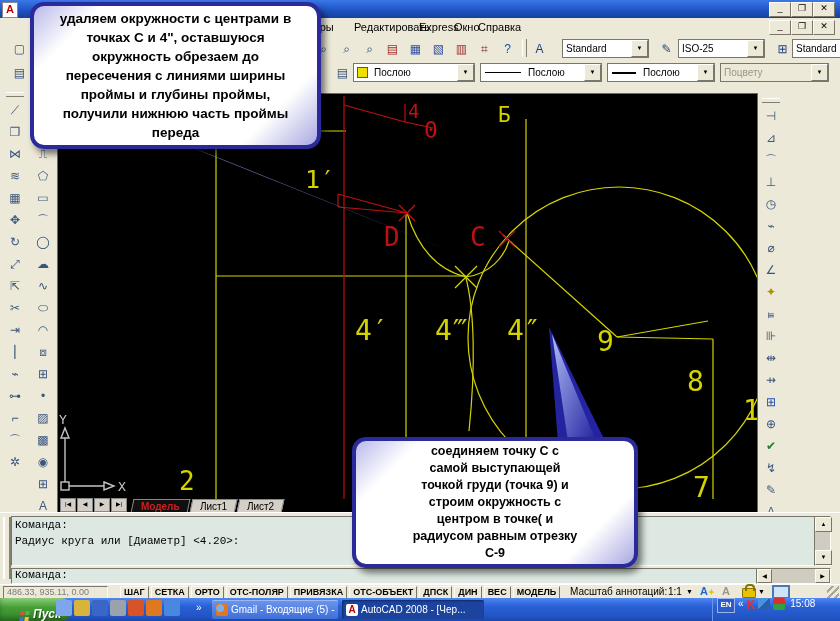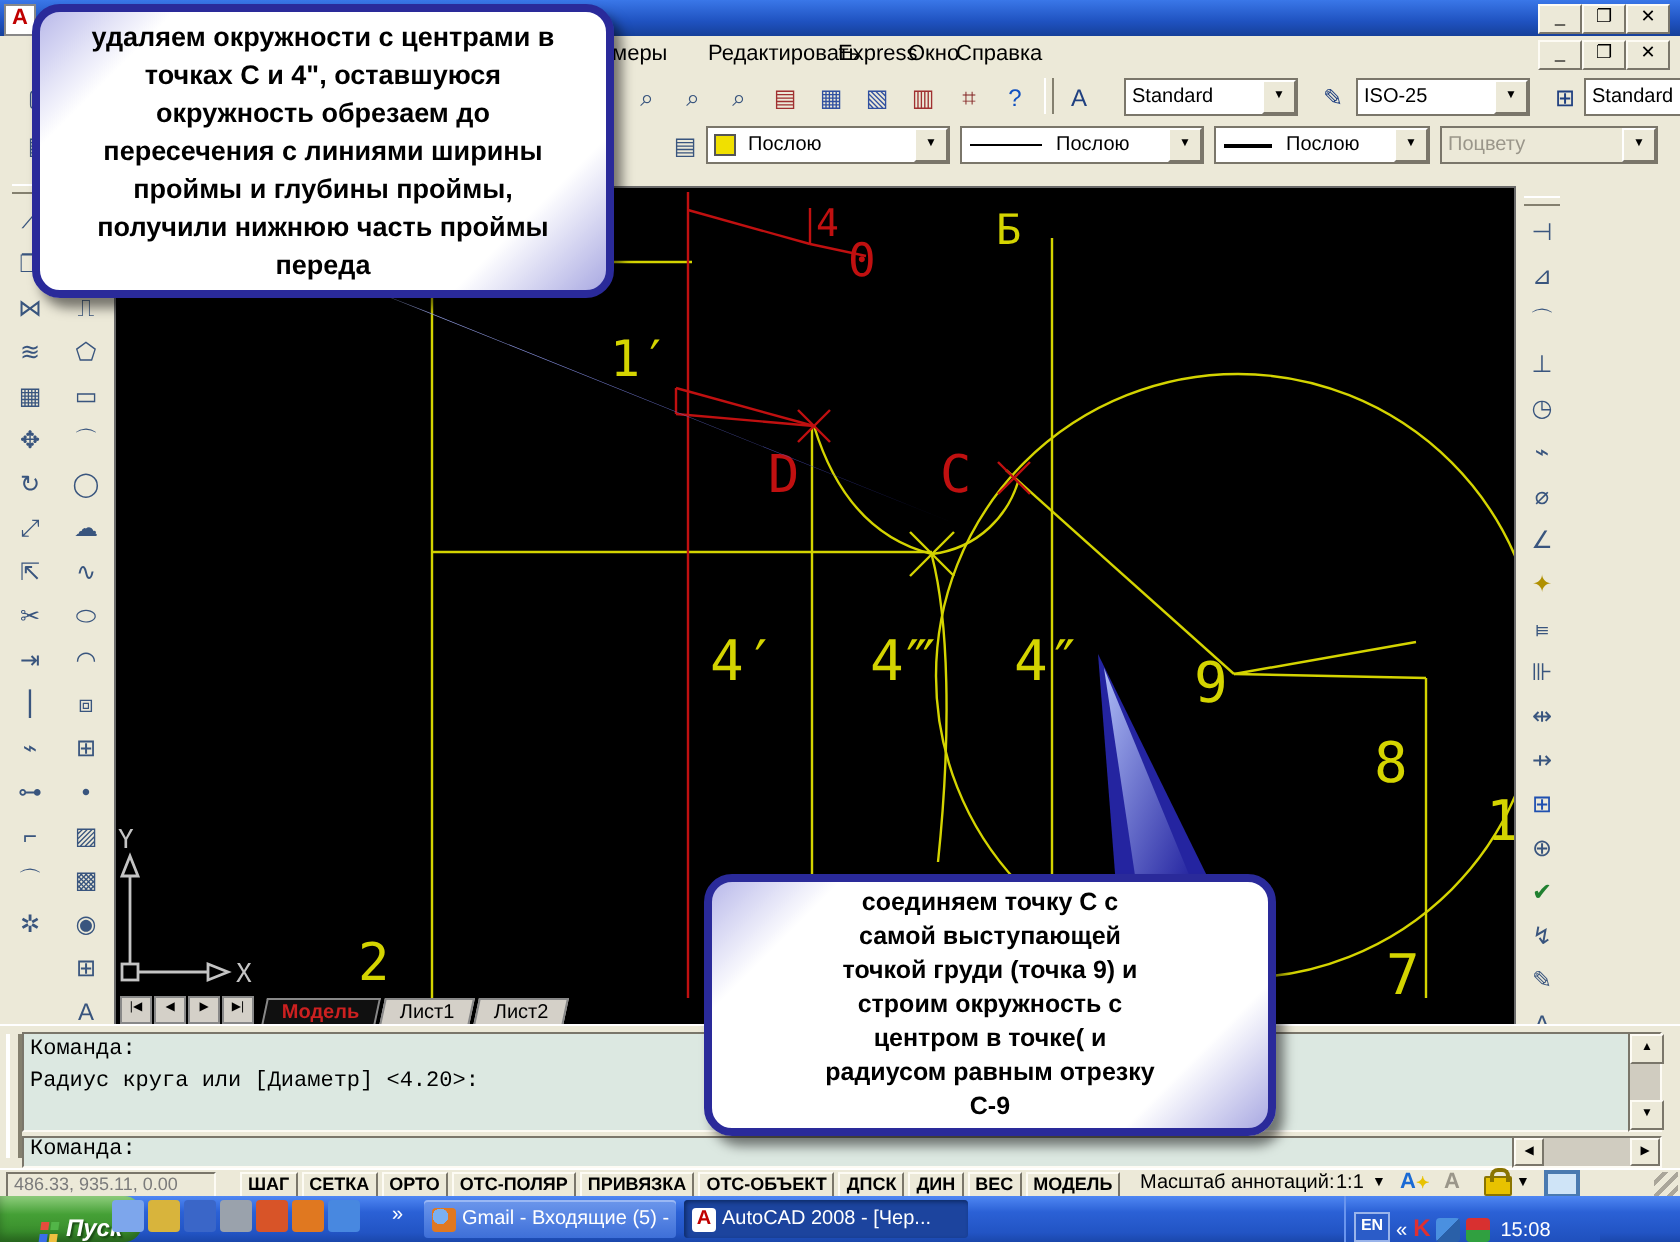--- a/index.html
+++ b/index.html
@@ -111,7 +111,7 @@
            background:linear-gradient(135deg,#b9b9ea 0%,#ffffff 16%,#ffffff 82%,#a9a9e2 100%);
            box-shadow:4px 5px 6px rgba(0,0,0,.5);color:#000;font-weight:bold;text-align:center;
            white-space:pre-line;z-index:30;box-sizing:border-box;display:flex;align-items:center;justify-content:center;}
-  .callout.top{left:16px;top:2px;width:291px;height:147px;font-size:13.5px;line-height:19px;padding:2px 6px;}
+  .callout.top{left:30px;top:2px;width:291px;height:147px;font-size:13.5px;line-height:19px;padding:2px 6px;}
   .callout.bottom{left:352px;top:437px;width:286px;height:131px;font-size:12.5px;line-height:17px;padding:2px 6px;}
   .tails{left:0;top:0;width:840px;height:621px;z-index:25;pointer-events:none;}
 

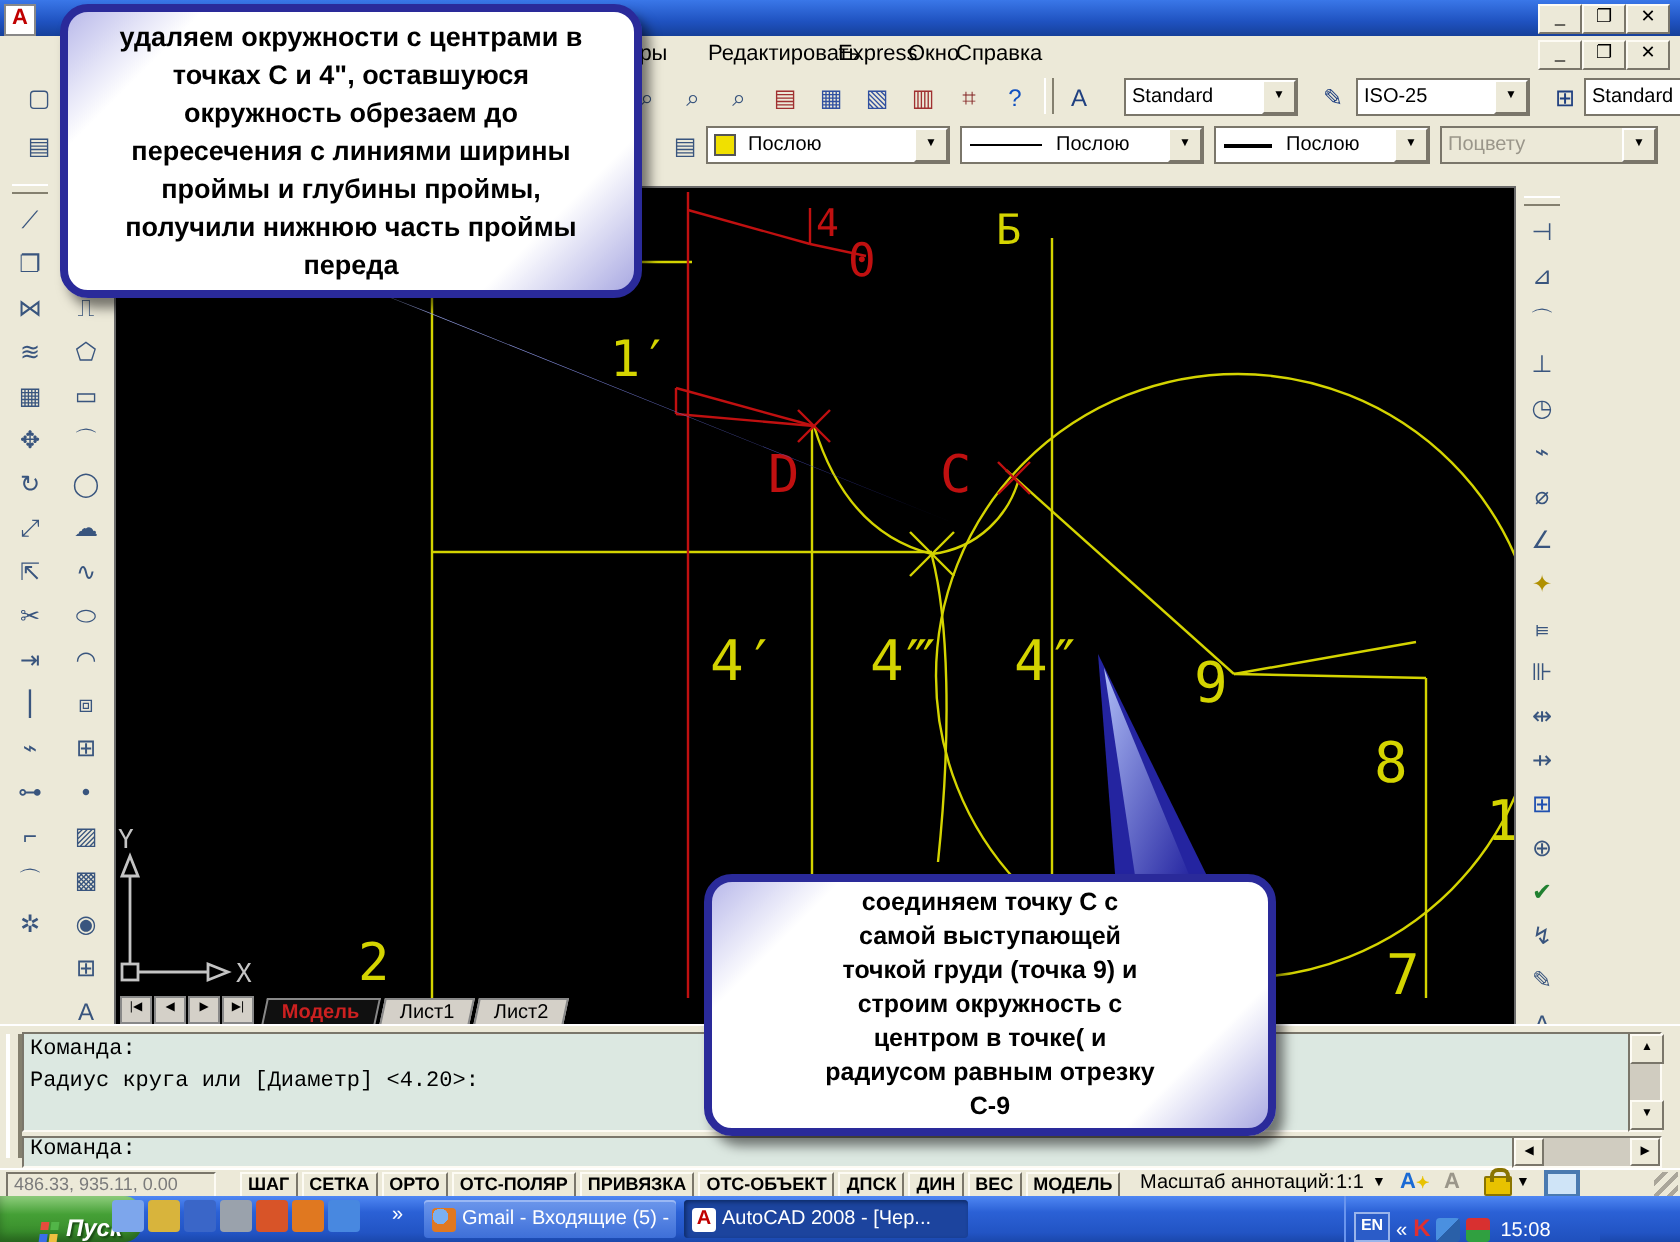--- a/index.html
+++ b/index.html
@@ -99,8 +99,8 @@
   .task.gmail{left:212px;width:126px;background:linear-gradient(180deg,#6c97ec,#3e6fd8);box-shadow:inset 0 1px 0 #9ab8f4;}
   .task.acad{left:342px;width:142px;background:#1c449e;box-shadow:inset 1px 1px 2px #0d2a66;}
   .ticon{width:12px;height:12px;border-radius:2px;flex:none;}
-  .tray{left:672px;top:0;width:128px;height:23px;border-left:1px solid #6a95ee;
-        background:linear-gradient(180deg,#4f87f3,#2b61d6 35%,#1f50bd);display:flex;align-items:flex-end;gap:3px;padding-left:4px;box-sizing:border-box;}
+  .tray{left:712px;top:0;width:128px;height:23px;border-left:1px solid #6a95ee;
+        background:linear-gradient(180deg,#4f87f3,#2b61d6 35%,#1f50bd);display:flex;align-items:flex-start;gap:3px;padding-left:4px;box-sizing:border-box;}
   .lang{width:16px;height:13px;background:#2b5cc8;border:1px solid #9ab4ea;color:#fff;font-size:8px;
         font-weight:bold;text-align:center;line-height:12px;}
   .trico{width:12px;height:12px;border-radius:2px;}

